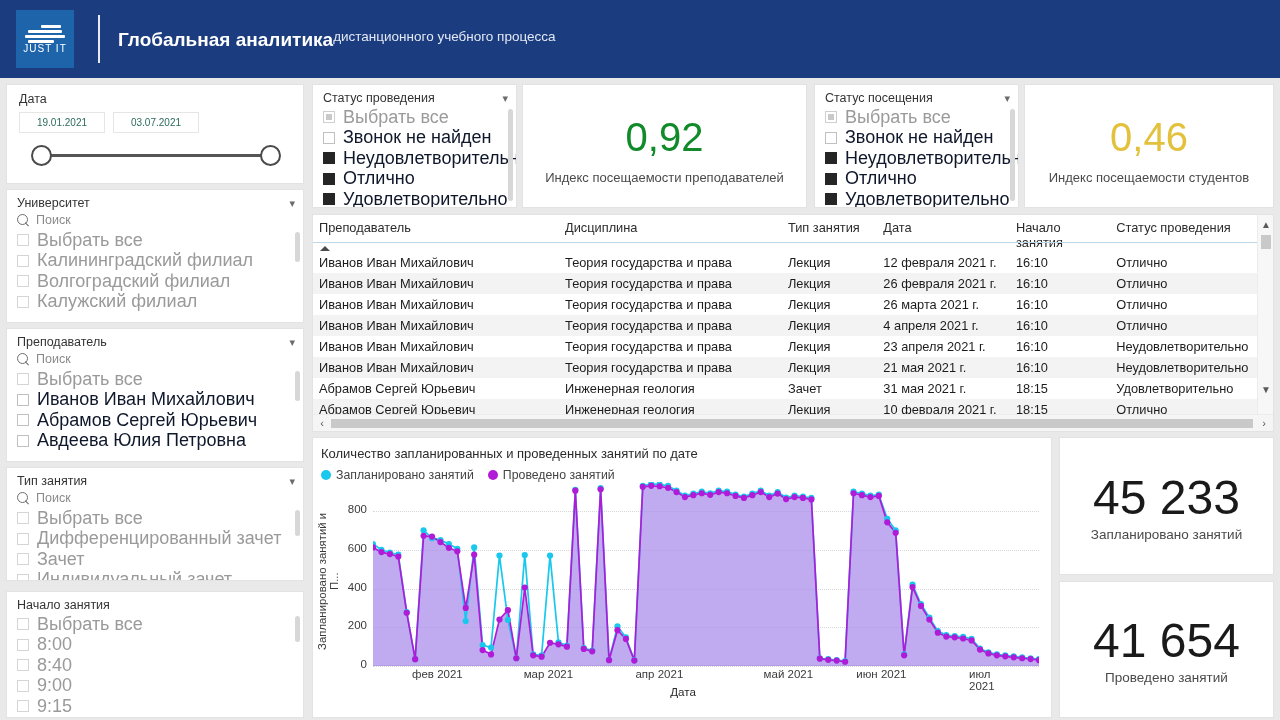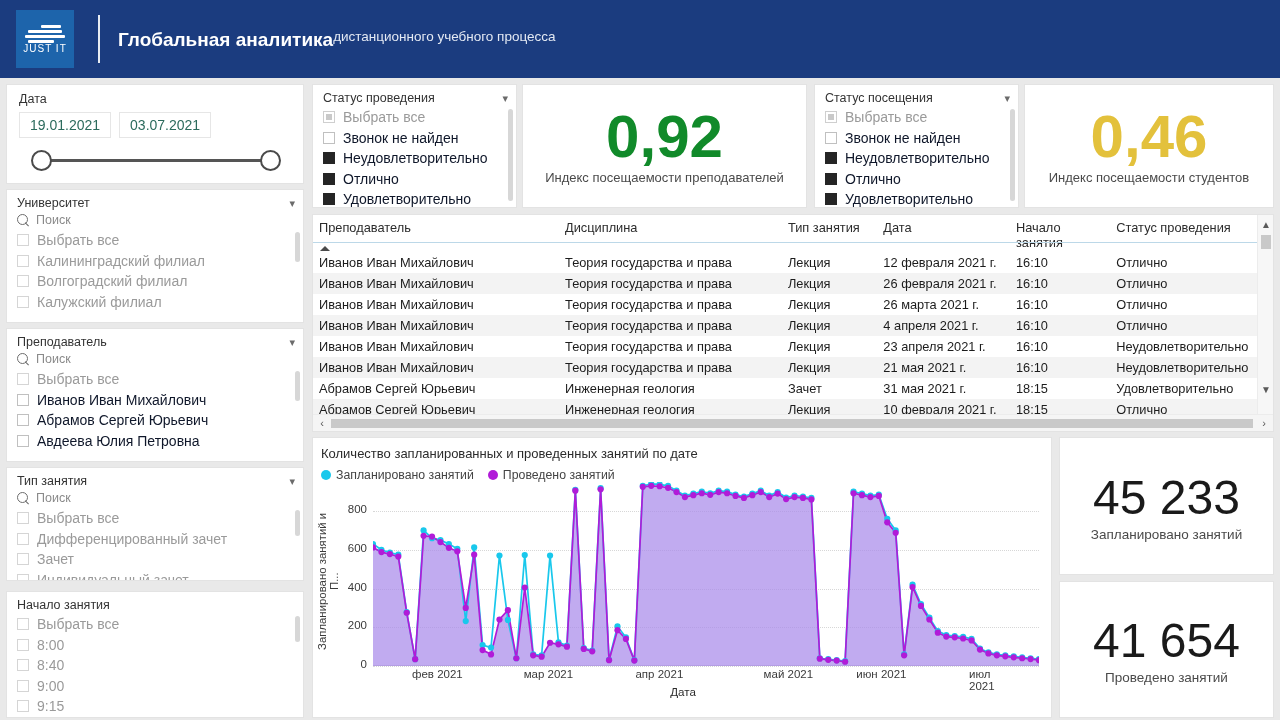--- a/index.html
+++ b/index.html
@@ -90,7 +90,7 @@
   .date-chips { display: flex; gap: 8px; padding: 6px 0 0 12px; }
   .date-chip {
     border: 1px solid #e6e6e6; background: #ffffff; color: #2c6b5d;
-    font-size: 14px; padding: 4px 10px; min-width: 86px; text-align: center;
+    font-size: 10px; padding: 4px 10px; min-width: 86px; text-align: center;
   }
   .slider-wrap { position: relative; margin: 10px 22px 0 24px; height: 26px; }
   .slider-track {

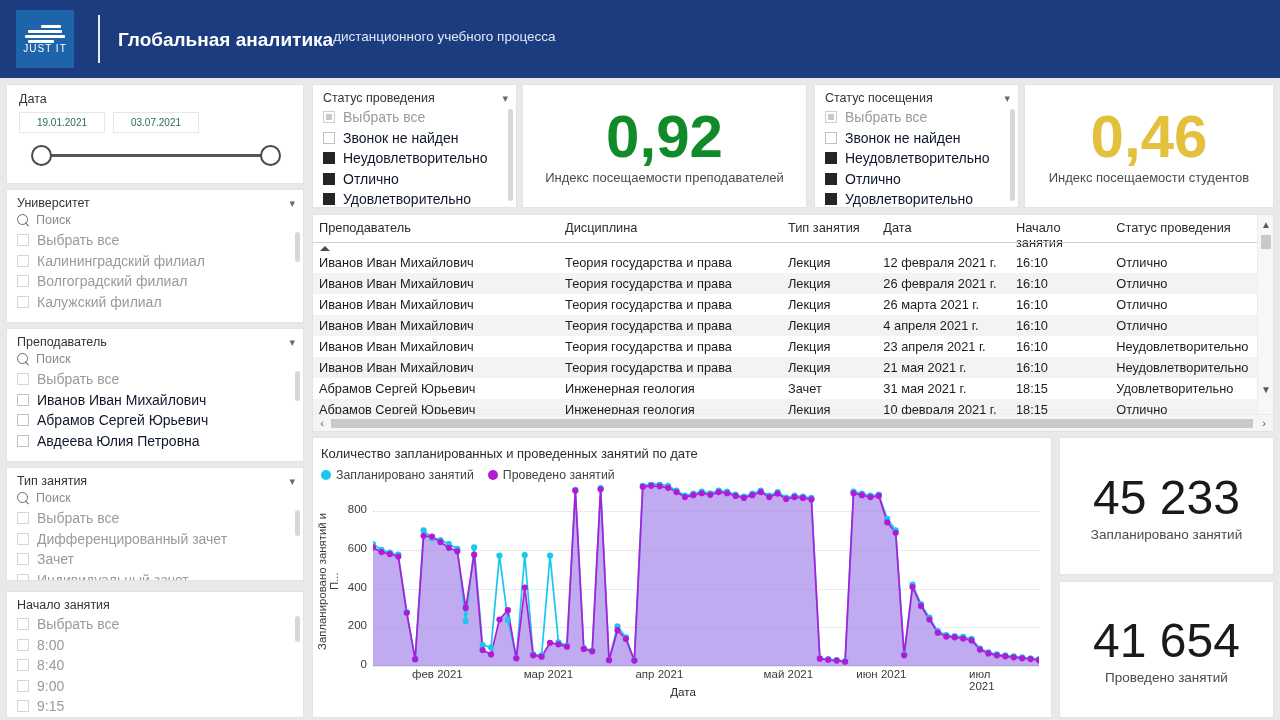--- a/index.html
+++ b/index.html
@@ -76,7 +76,7 @@
     content:""; position:absolute; left:2px; top:2px; right:2px; bottom:2px; background:#c9c9c9;
   }
   .cb.filled { background: #252525; border-color: #252525; }
-  .opt-label { font-size: 14px; color: #3b3b3b; white-space: nowrap; }
+  .opt-label { font-size: 18px; color: #3b3b3b; white-space: nowrap; }
   .opt-label.mute { color: #9a9a9a; }
   .opt-label.dark { color: #0f172a; }
 

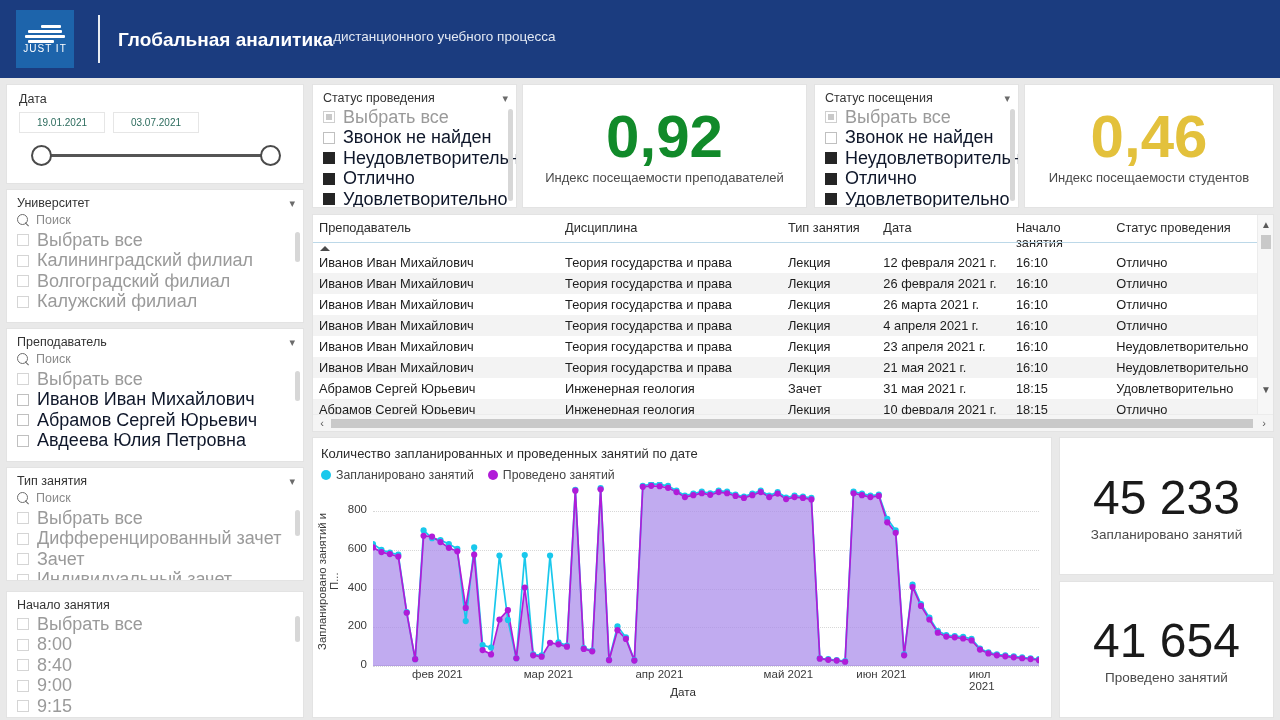--- a/index.html
+++ b/index.html
@@ -117,7 +117,7 @@
   #kpi-green { left: 522px; top: 84px; width: 285px; height: 124px; }
   #kpi-yellow{ left: 1024px; top: 84px; width: 250px; height: 124px; }
   .kpi { display: flex; flex-direction: column; align-items: center; justify-content: center; }
-  .kpi-value { font-size: 60px; font-weight: 700; line-height: 58px; }
+  .kpi-value { font-size: 40px; font-weight: 400; line-height: 58px; }
   .kpi-value.green { color: #118a2a; }
   .kpi-value.yellow { color: #e3c13c; }
   .kpi-cap { font-size: 13px; color: #4a4a4a; margin-top: 4px; }

